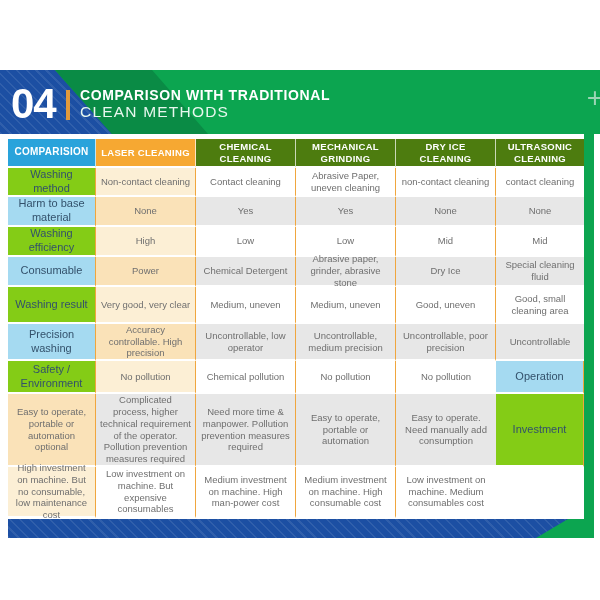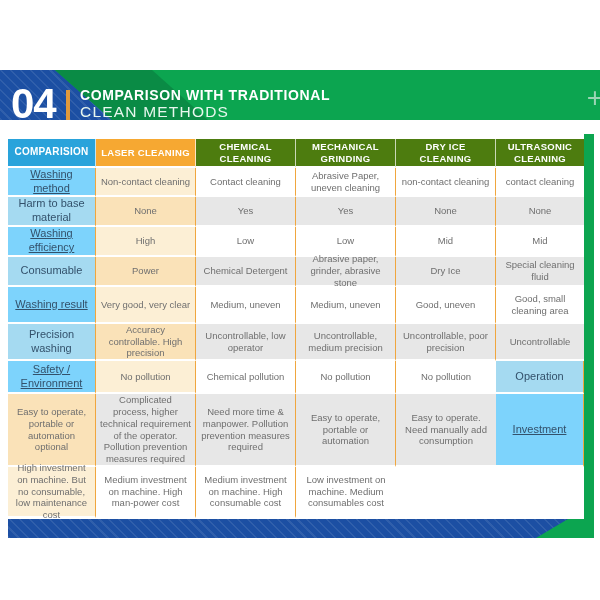--- a/index.html
+++ b/index.html
@@ -8,7 +8,7 @@
     font-family:"Liberation Sans", sans-serif;
   }
   
-  .band{position:absolute;left:0;top:70px;width:600px;height:50px;background:#0CA550;}
+  .band{position:absolute;left:0;top:70px;width:600px;height:64px;background:#0CA550;}
   .band .blue-wedge{
     position:absolute;inset:0;background:#1C4FA3;
     background-image:repeating-linear-gradient(45deg,rgba(255,255,255,0.09) 0 1.5px,transparent 1.5px 7px);

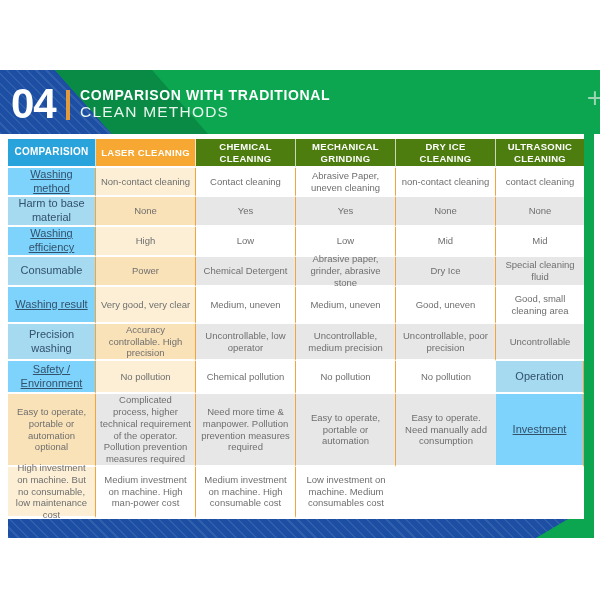--- a/index.html
+++ b/index.html
@@ -50,7 +50,7 @@
   .h-laser{background:#F6A832;}
   .h-other{background:#4d7c0f;}
   .c-label{color:#33516B;font-size:11px;font-weight:400;}
-  .c-label.odd{background:#7dd3fc;text-decoration:underline;}
+  .c-label.odd{background:#84cc16;}
   .c-label.even{background:#A5DAF1;}
   .c-laser{color:#6F6F6F;font-size:9.5px;}
   .c-laser.odd{background:#FCEFD5;}

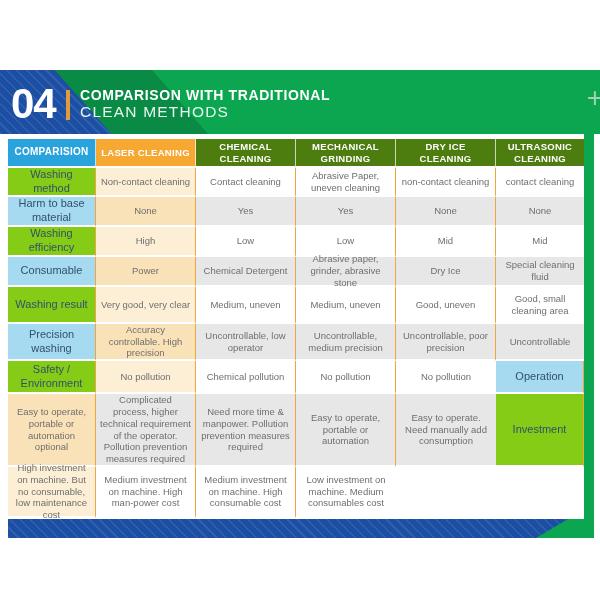--- a/index.html
+++ b/index.html
@@ -143,6 +143,7 @@
       <div class="cell c-data even last-col">Easy to operate. Need manually add consumption</div>
       <div class="cell c-label odd">Investment</div>
       <div class="cell c-laser odd">High investment on machine. But no consumable, low maintenance cost</div>
+      <div class="cell c-data odd">Low investment on machine. But expensive consumables</div>
       <div class="cell c-data odd">Medium investment on machine. High man-power cost</div>
       <div class="cell c-data odd">Medium investment on machine. High consumable cost</div>
       <div class="cell c-data odd last-col">Low investment on machine. Medium consumables cost</div>

